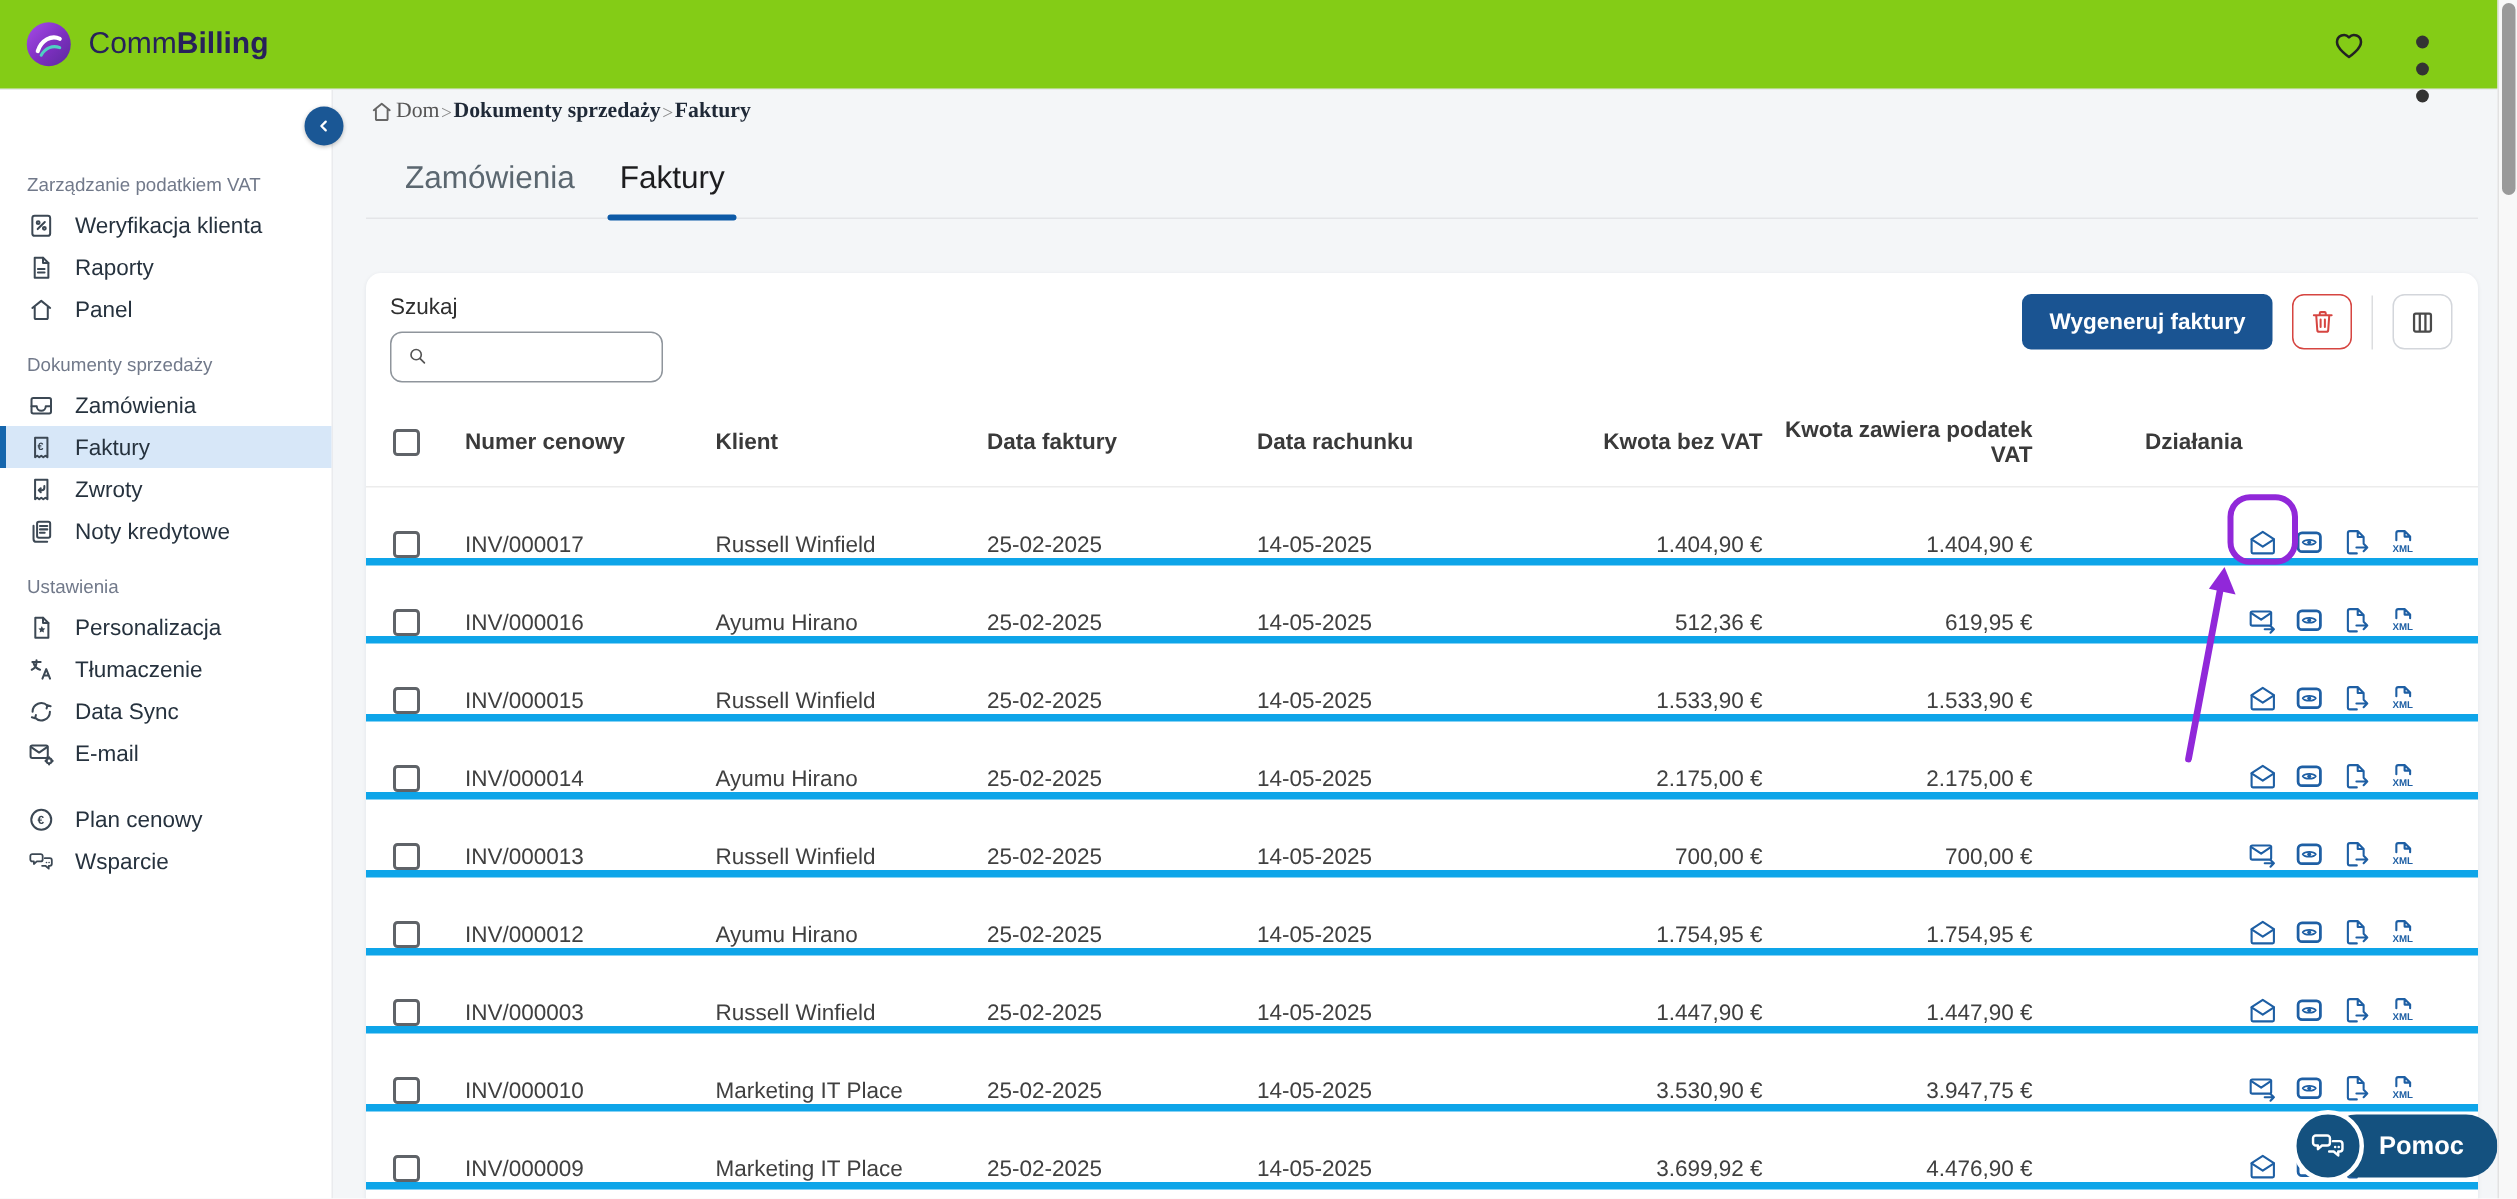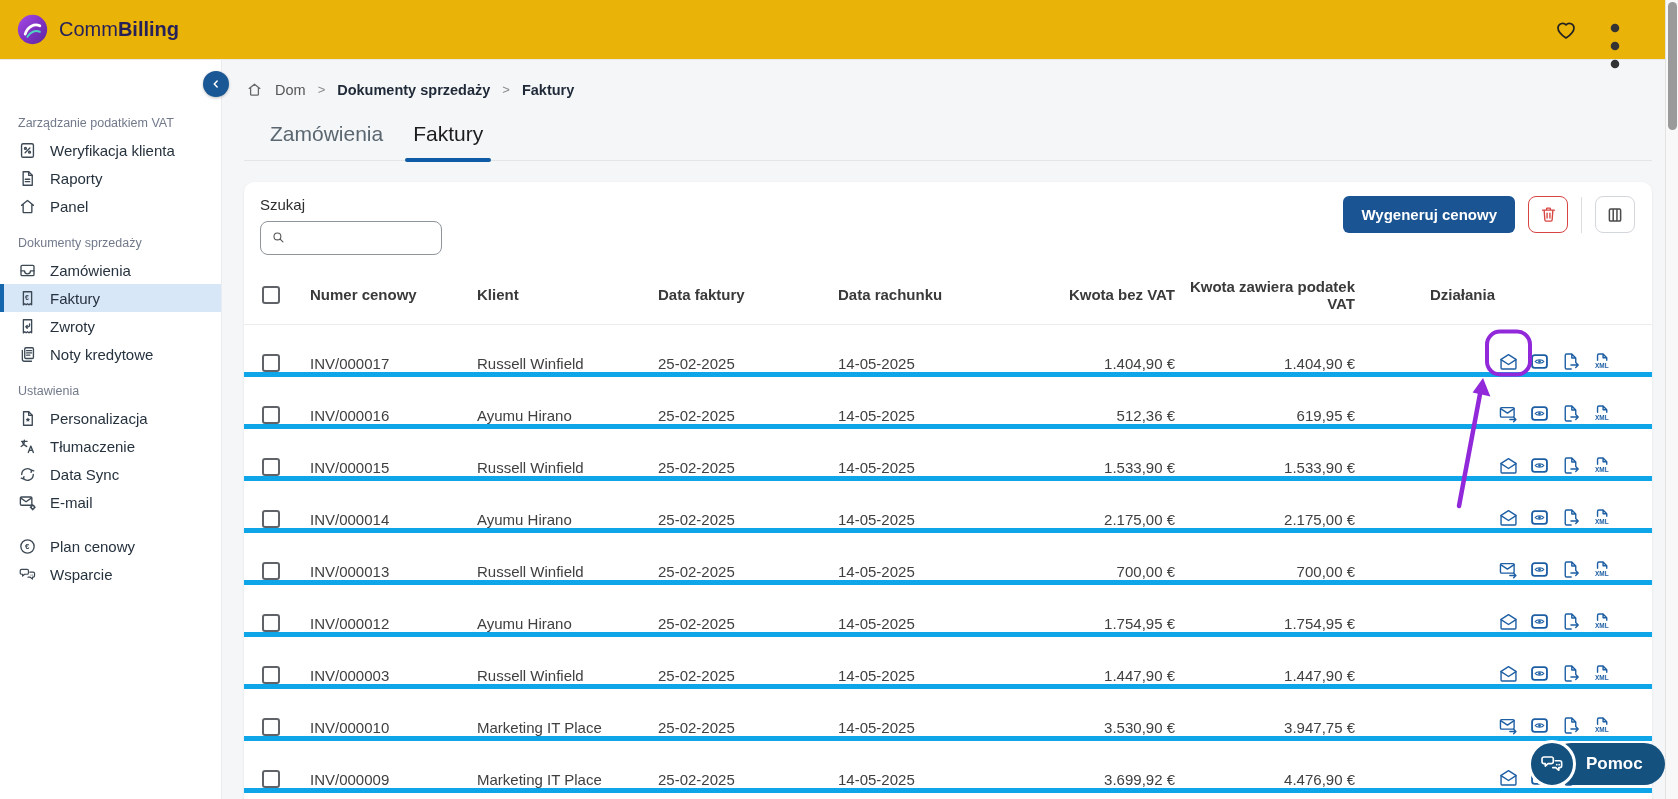--- a/index.html
+++ b/index.html
@@ -8,7 +8,7 @@
   svg { display:block; }
 
   
-  .topbar { position:absolute; top:0; left:0; right:0; height:60px; background:#eab308;
+  .topbar { position:absolute; top:0; left:0; right:0; height:60px; background:#84cc16;
             border-bottom:1px solid #e8e9ec; display:flex; align-items:center; padding:0 16px; z-index:6; }
   .brand { display:flex; align-items:center; gap:10px; cursor:pointer; }
   .brand-mark { width:33px; height:33px; }

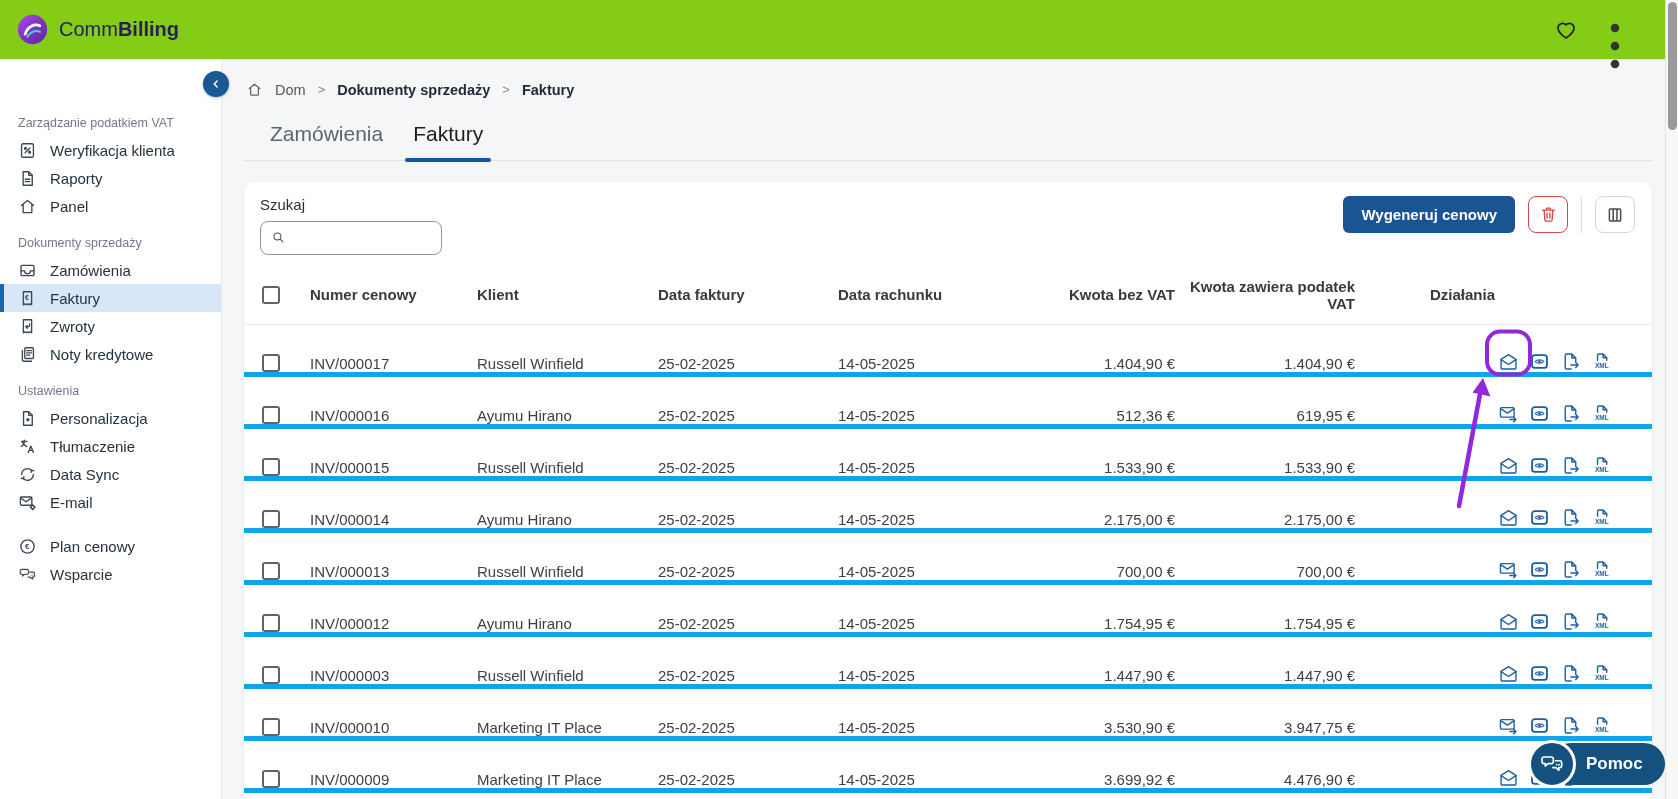--- a/index.html
+++ b/index.html
@@ -35,7 +35,7 @@
 
   
   .main { position:absolute; left:222px; top:60px; right:26px; bottom:0; }
-  .breadcrumb { display:flex; align-items:center; gap:12px; margin:21px 0 0 24px; font-size:14.5px; color:#555; }
+  .breadcrumb { display:flex; align-items:center; gap:1px; margin:6px 0 0 24px; font-size:14.5px; color:#555;font-family:Liberation Serif, serif; }
   .breadcrumb .bc-home { width:17px; height:17px; color:#666; }
   .breadcrumb .sep { color:#8a8a8a; font-size:13px; }
   .breadcrumb .bc-strong { color:#1f2937; font-weight:700; }

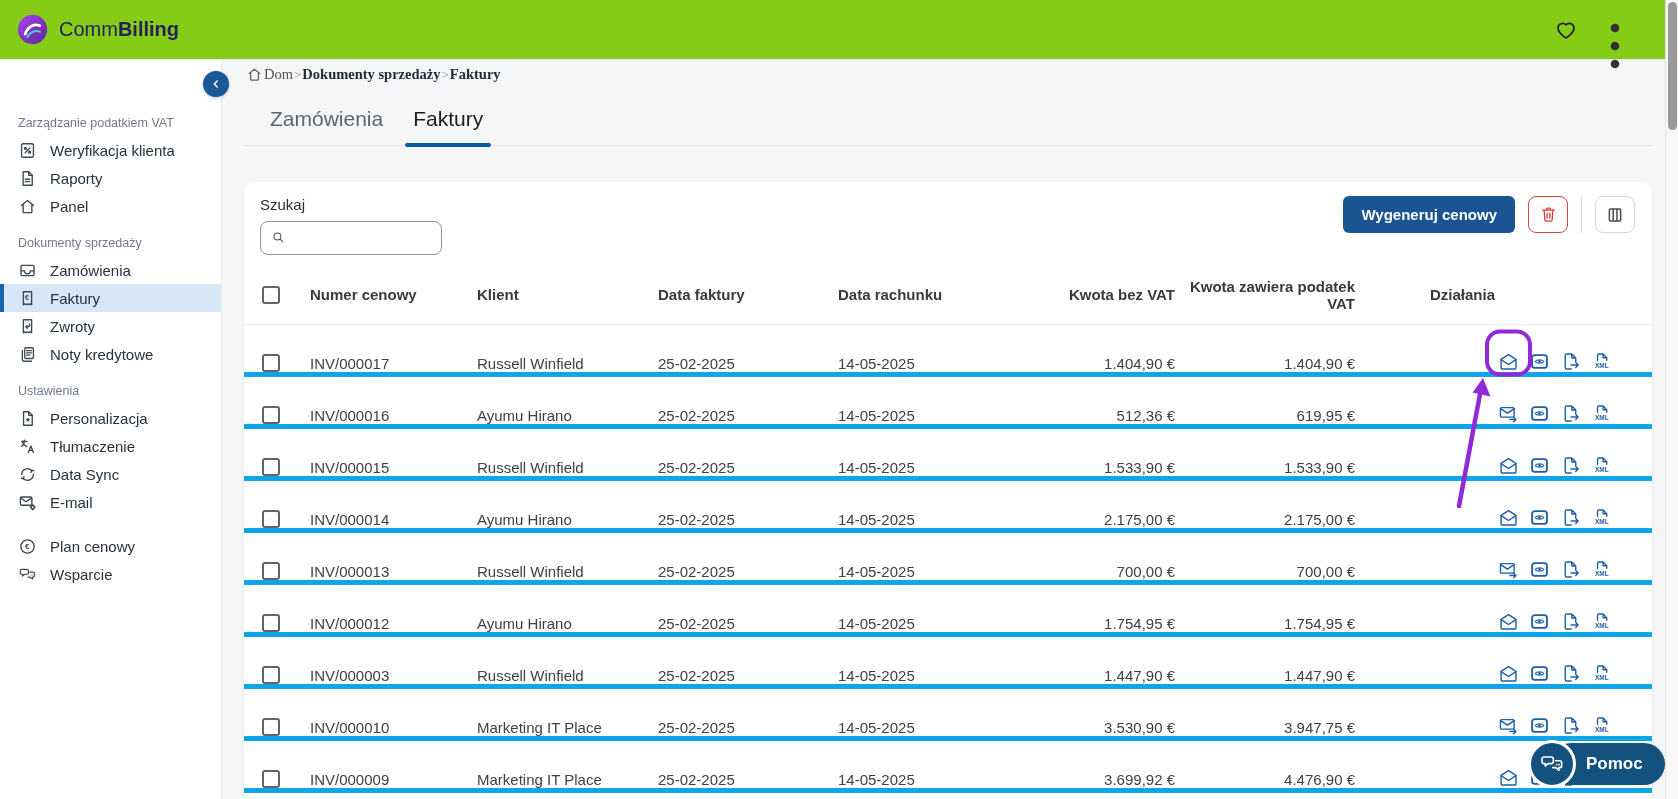--- a/index.html
+++ b/index.html
@@ -333,7 +333,7 @@
       </div>
 
       <div class="filters-actions">
-        <button class="btn-primary">Wygeneruj cenowy</button>
+        <button class="btn-primary">Wygeneruj faktury</button>
         <div class="btn-icon btn-trash">
           <span class="icon">
             <svg viewBox="0 0 24 24" fill="none" stroke="currentColor" stroke-width="1.7" stroke-linecap="round" stroke-linejoin="round">

